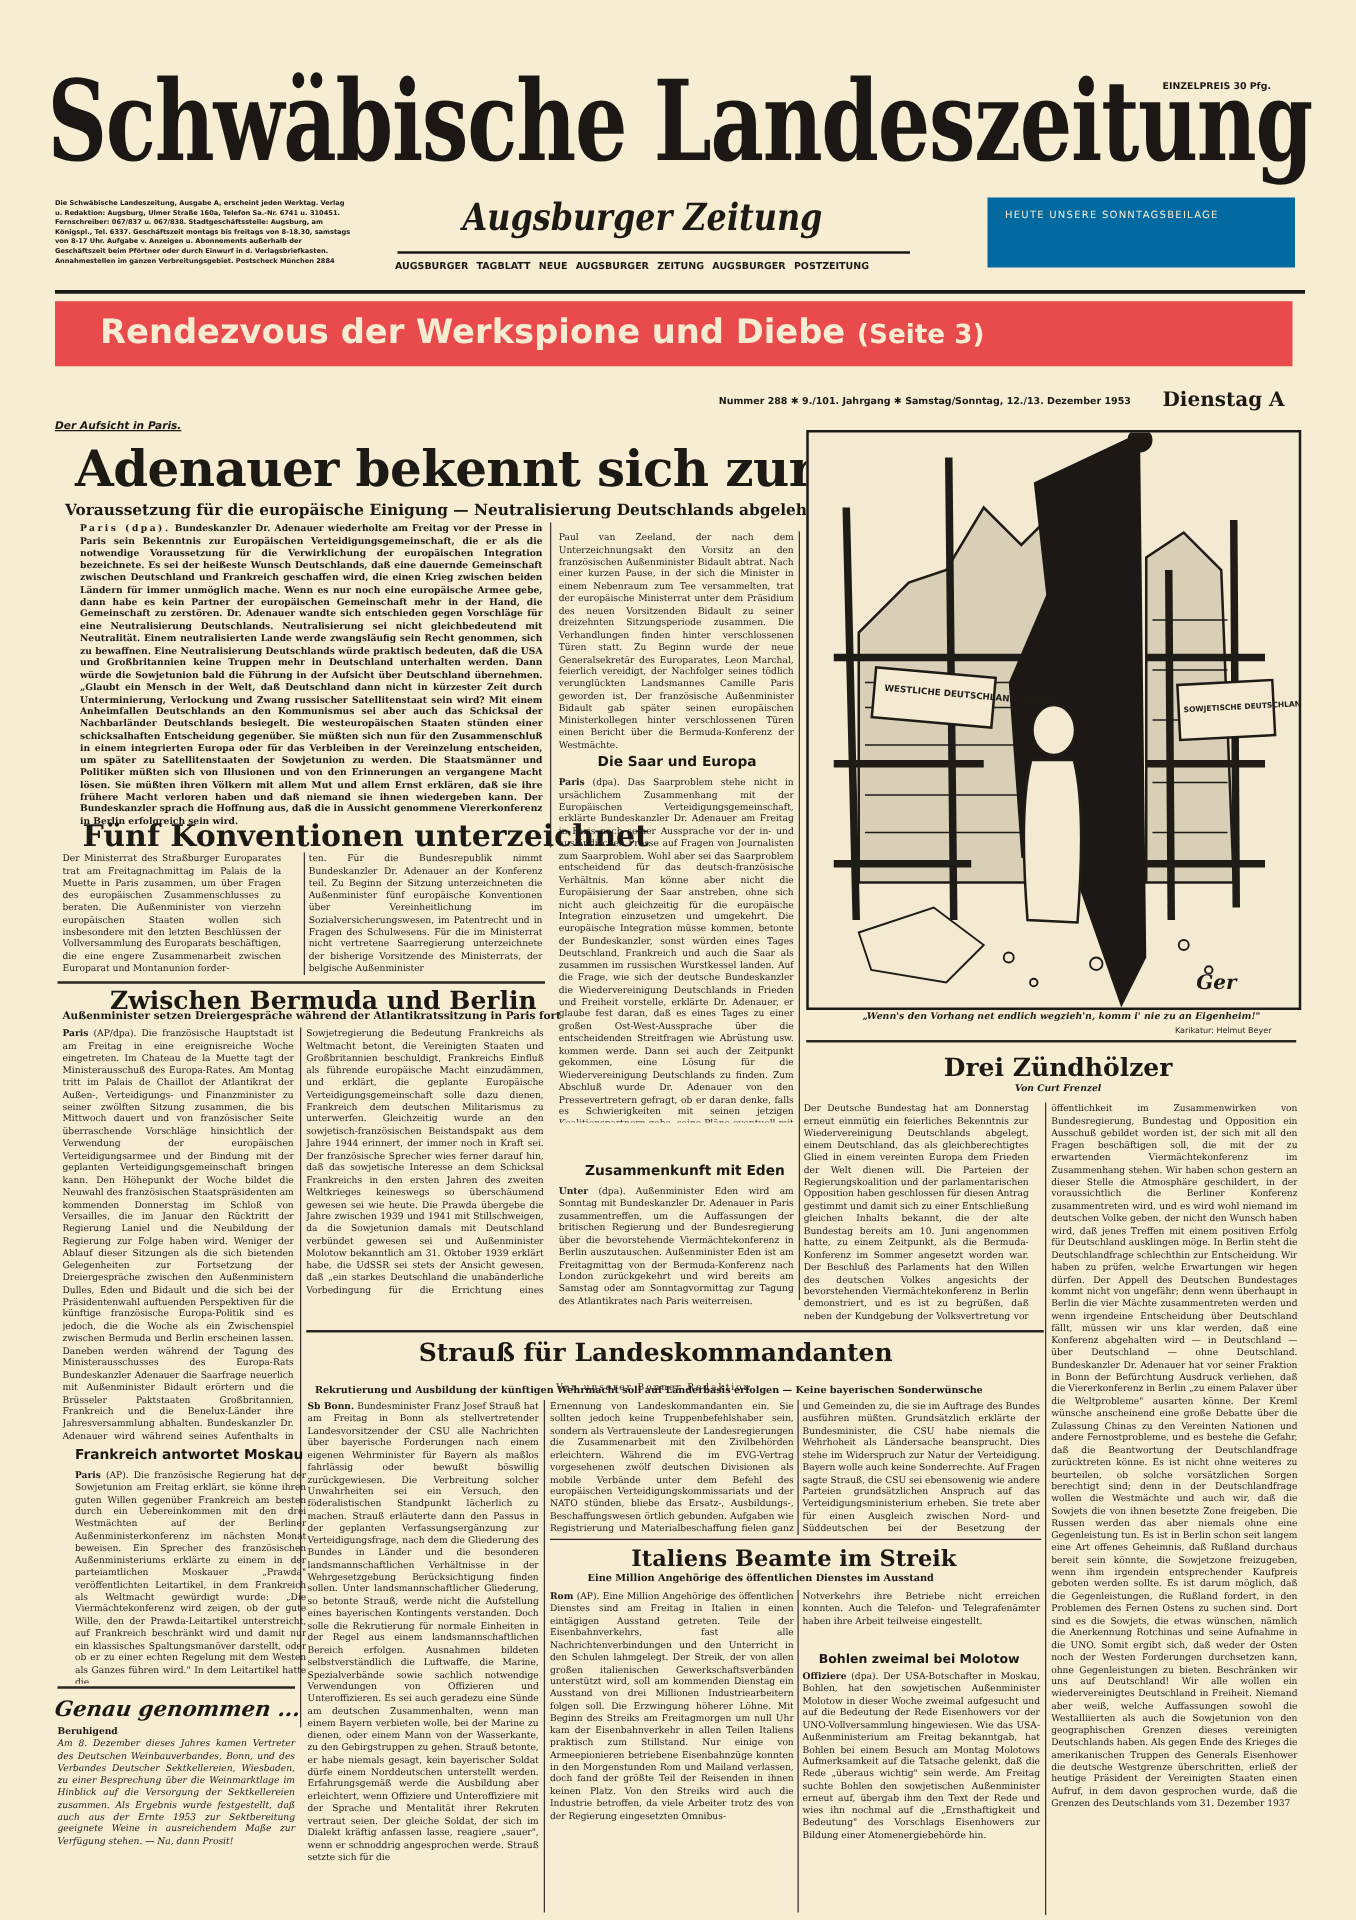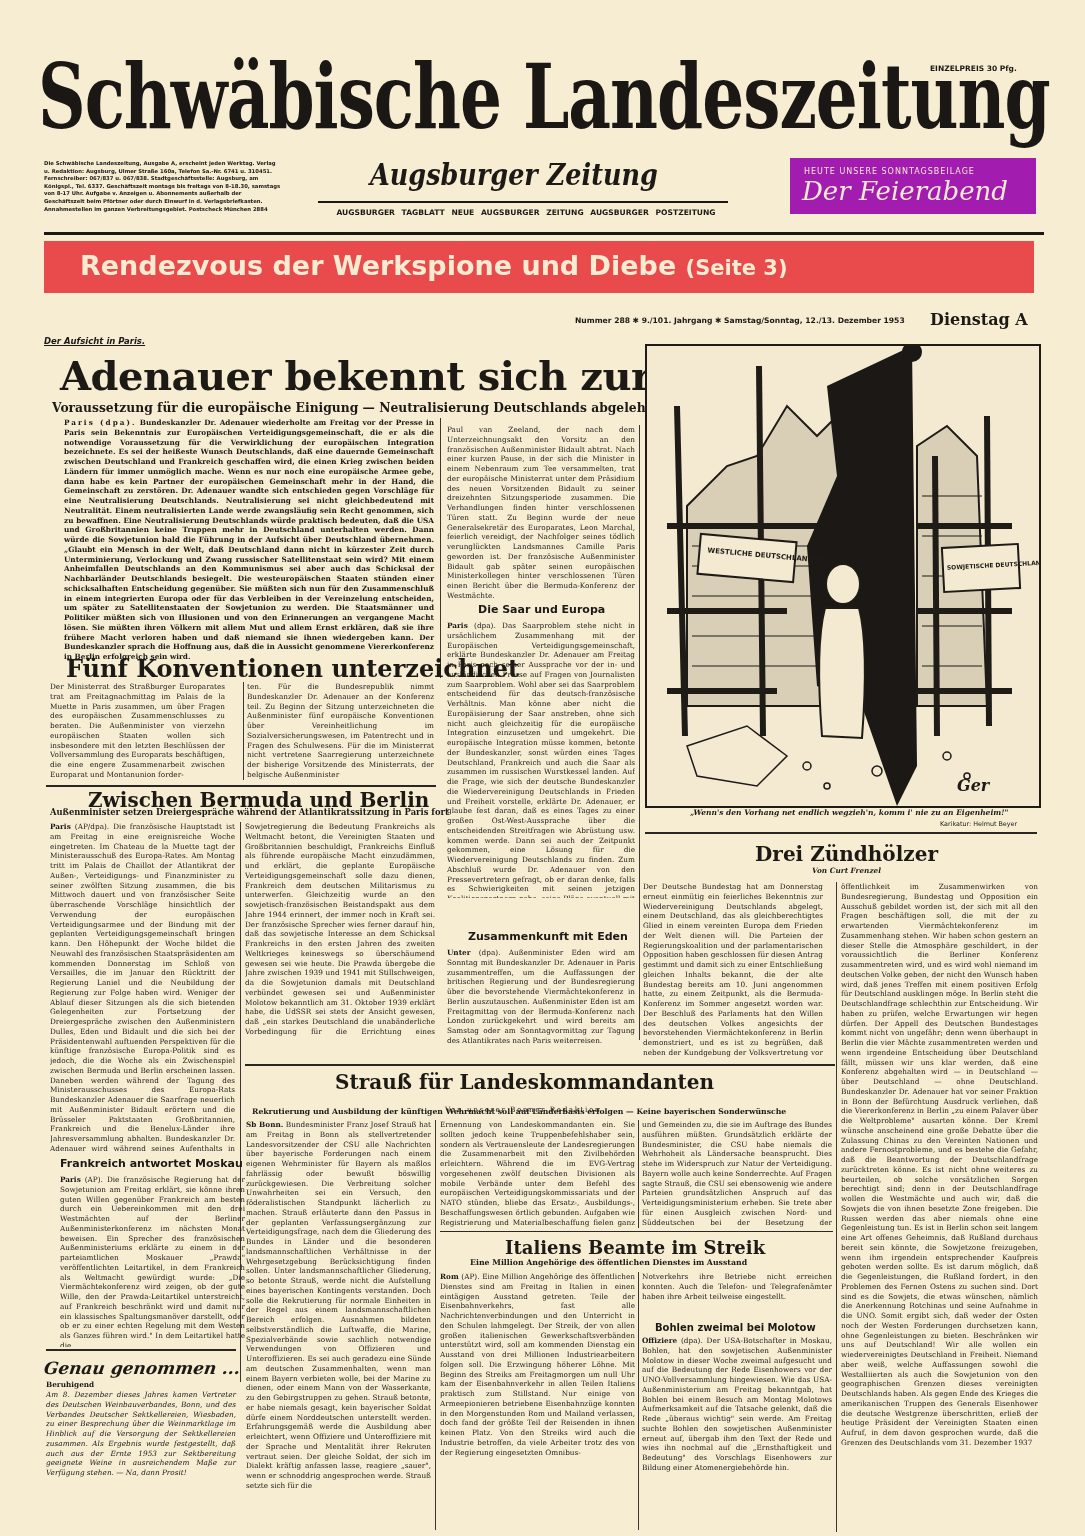--- a/index.html
+++ b/index.html
@@ -11,7 +11,7 @@
   .sub-title { left:370px; top:157px; font-family:"DejaVu Serif", serif; font-style:italic; font-size:30px; font-weight:bold; transform:scaleX(0.85); transform-origin:left; }
   .sub-rule { left:318px; top:201px; width:410px; height:2px; background:#1a1714; }
   .sub-papers { left:316px; top:208px; width:420px; font-family:"DejaVu Sans", sans-serif; font-weight:bold; font-size:7.6px; word-spacing:4px;text-align:center; }
-  .beilage { left:790px; top:158px; width:246px; height:56px; background:#a21caf; color:#f3ead1; }
+  .beilage { left:790px; top:158px; width:246px; height:56px; background:#0369a1; color:#f3ead1; }
   .beilage .l1 { font-family:"DejaVu Sans", sans-serif; font-size:8px; letter-spacing:1px; padding:9px 0 0 14px; }
   .beilage .l2 { font-family:"DejaVu Serif", serif; font-style:italic; font-size:26px; padding:0 0 0 12px; line-height:30px; }
   .thick-rule { left:44px; top:232px; width:1000px; height:3px; background:#1a1714; }

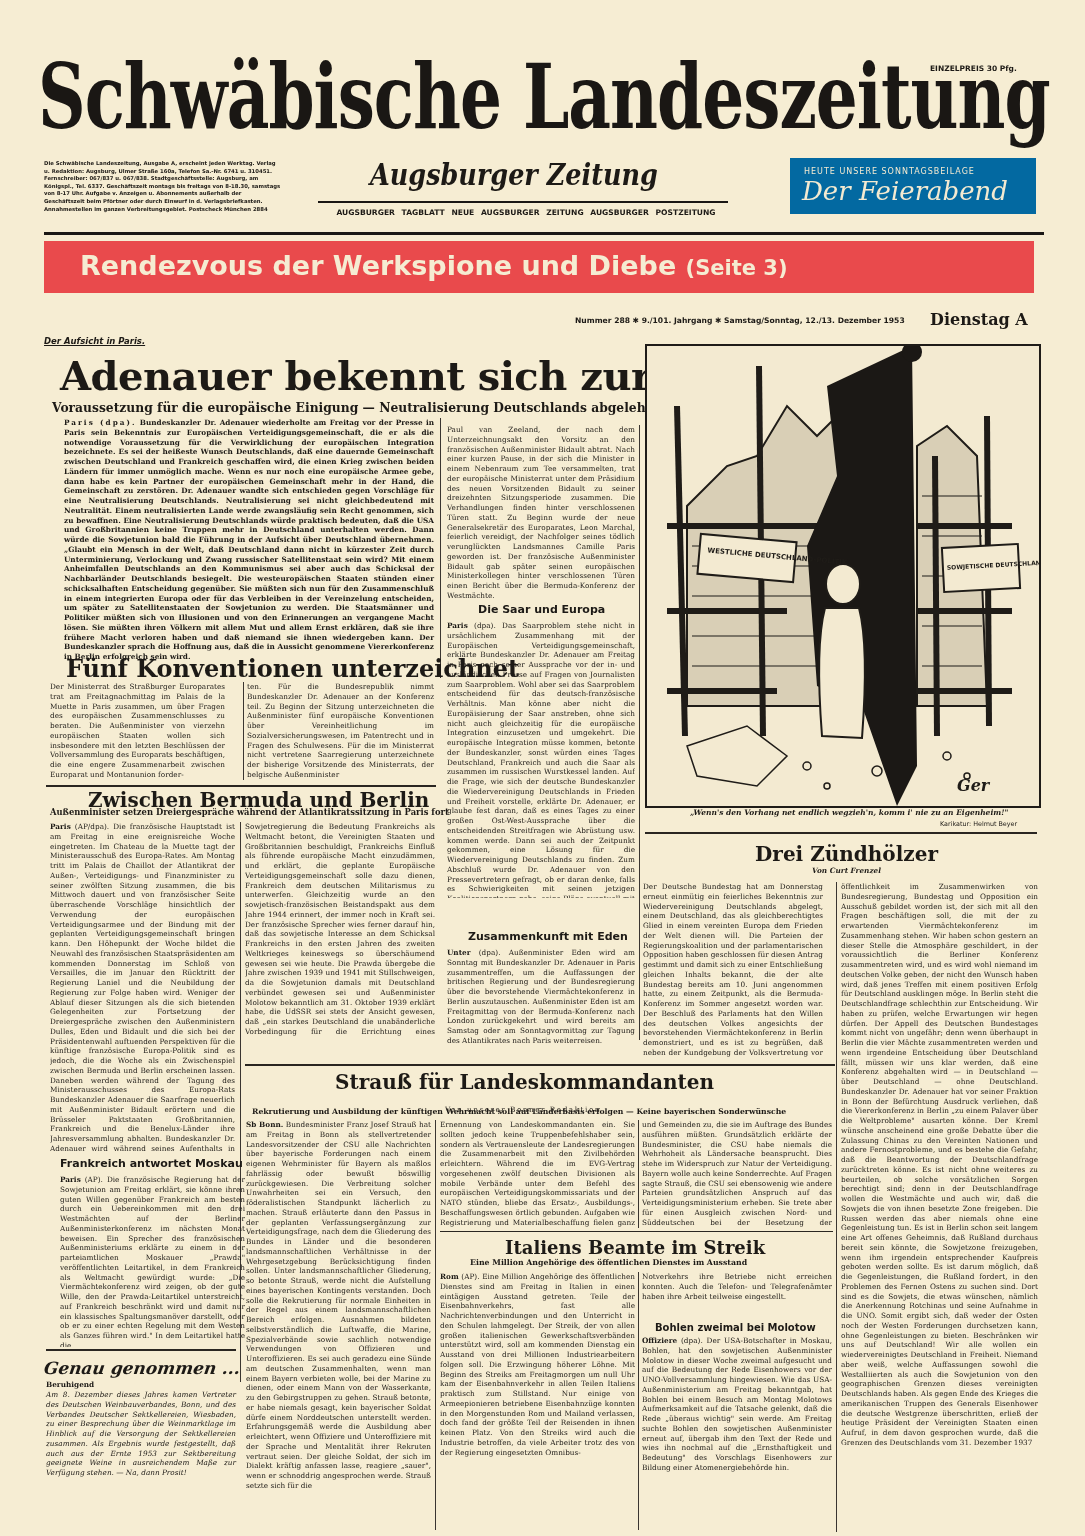--- a/index.html
+++ b/index.html
@@ -45,7 +45,6 @@
 <div class="abs sub-papers">AUGSBURGER TAGBLATT   NEUE AUGSBURGER ZEITUNG   AUGSBURGER POSTZEITUNG</div>
 <div class="abs beilage">
   <div class="l1">HEUTE UNSERE SONNTAGSBEILAGE</div>
-  <div class="l2">Der Feierabend</div>
 </div>
 <div class="abs thick-rule"></div>
 

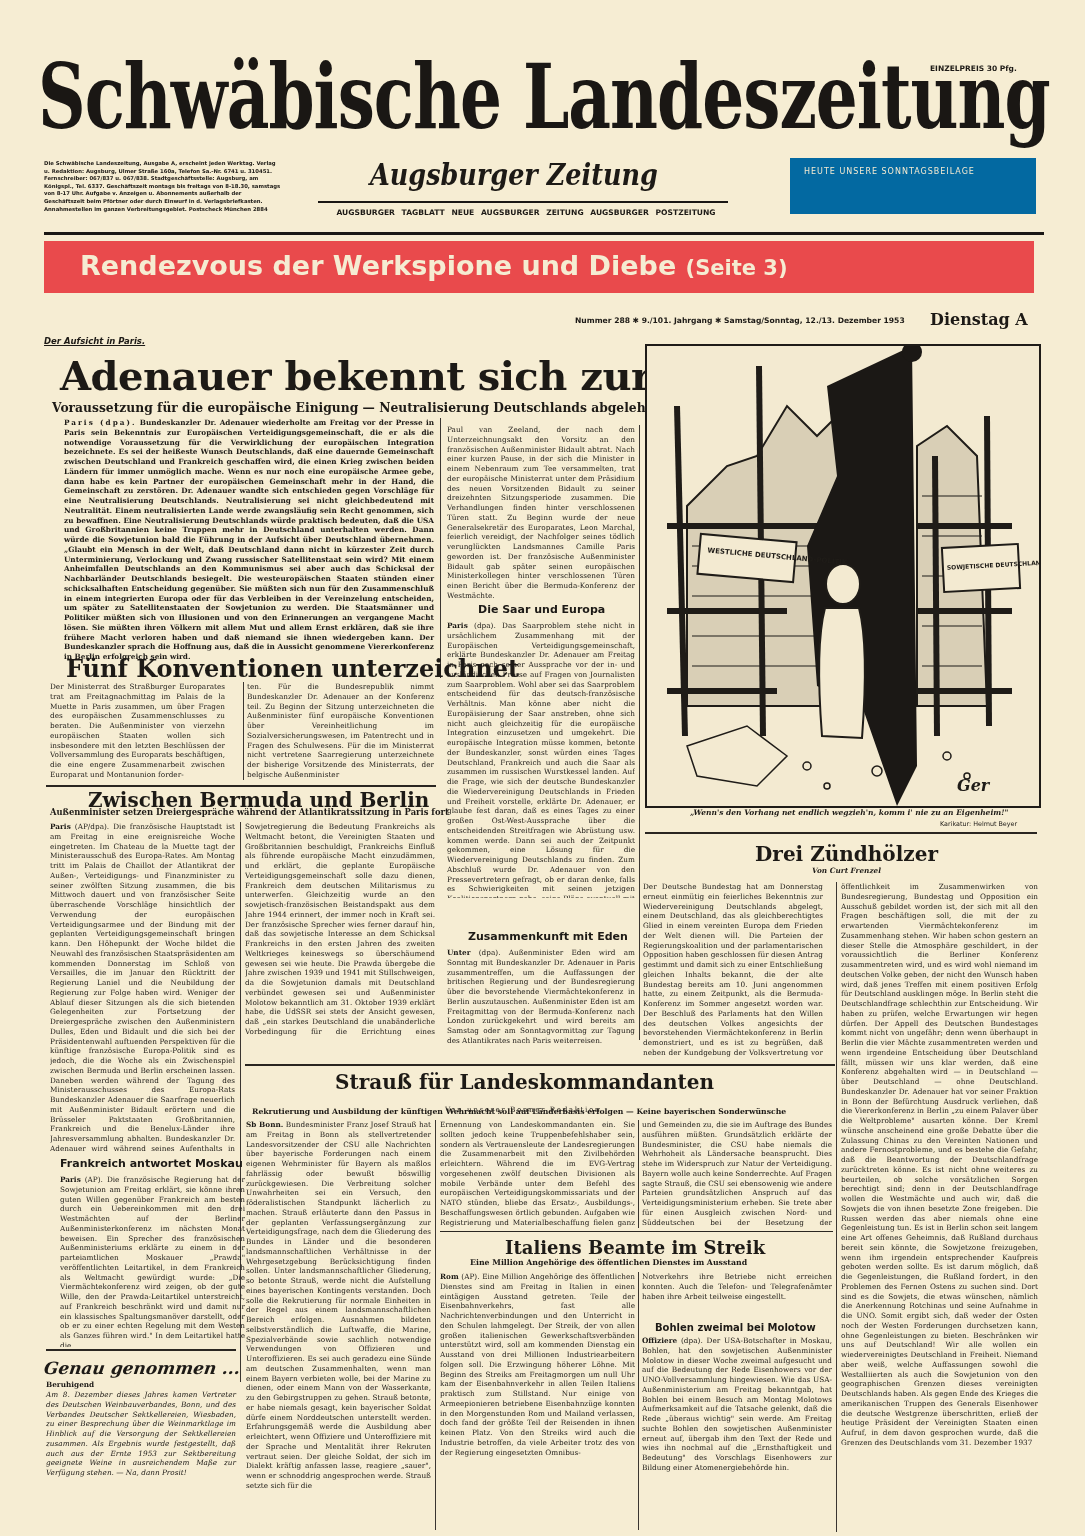--- a/index.html
+++ b/index.html
@@ -10,7 +10,7 @@
   .impressum { left:44px; top:160px; width:237px; font-family:"DejaVu Sans", sans-serif; font-size:5.3px; font-weight:bold; line-height:7.6px; }
   .sub-title { left:370px; top:157px; font-family:"DejaVu Serif", serif; font-style:italic; font-size:30px; font-weight:bold; transform:scaleX(0.85); transform-origin:left; }
   .sub-rule { left:318px; top:201px; width:410px; height:2px; background:#1a1714; }
-  .sub-papers { left:316px; top:208px; width:420px; font-family:"DejaVu Sans", sans-serif; font-weight:bold; font-size:7.6px; word-spacing:4px;text-align:center; }
+  .sub-papers { left:316px; top:208px; width:420px; font-family:"DejaVu Sans", sans-serif; font-weight:bold; font-size:7.6px; word-spacing:4px; }
   .beilage { left:790px; top:158px; width:246px; height:56px; background:#0369a1; color:#f3ead1; }
   .beilage .l1 { font-family:"DejaVu Sans", sans-serif; font-size:8px; letter-spacing:1px; padding:9px 0 0 14px; }
   .beilage .l2 { font-family:"DejaVu Serif", serif; font-style:italic; font-size:26px; padding:0 0 0 12px; line-height:30px; }

